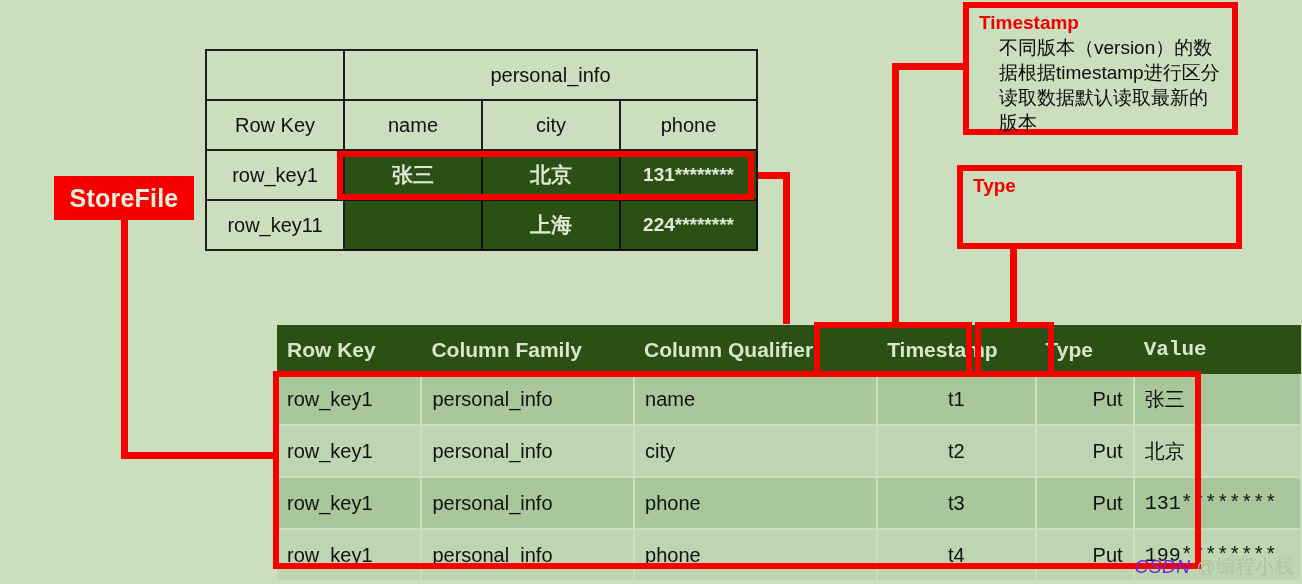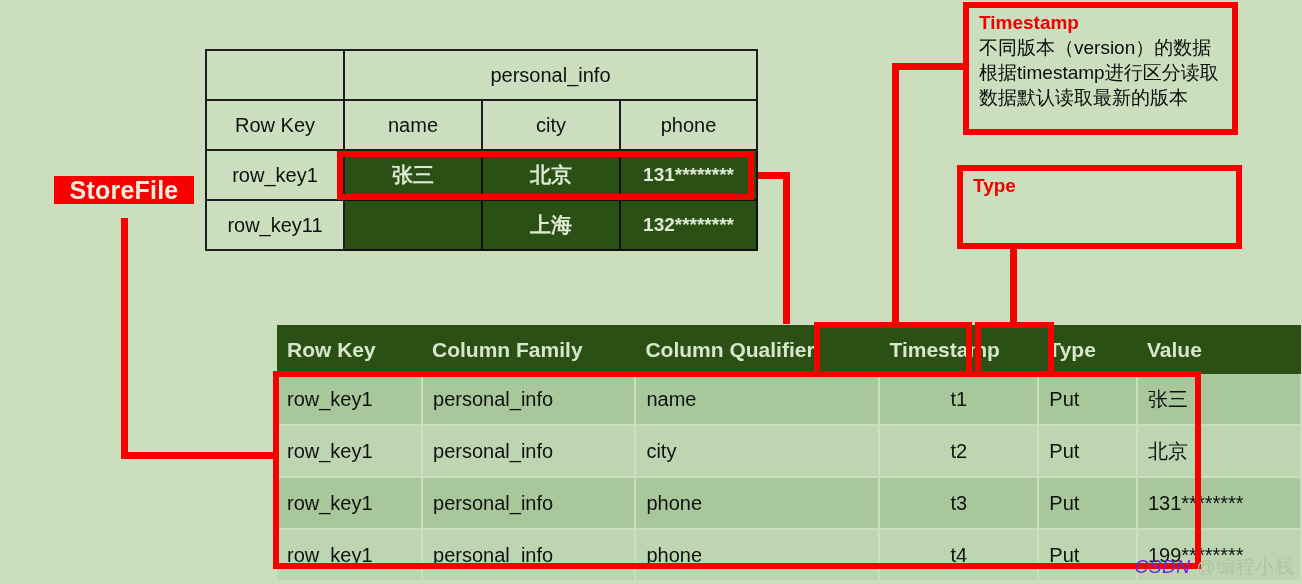--- a/index.html
+++ b/index.html
@@ -137,7 +137,7 @@
     display:block;line-height:22px;margin-bottom:1px;
   }
   .callout .c-body{
-    color:#0d0d0d;font-size:19px;line-height:25px;display:block;
+    color:#0d0d0d;font-size:19px;line-height:25px;display:block;margin-left:20px;
   }
   #callout-timestamp{left:963px;top:2px;width:275px;height:133px;}
   #callout-type{left:957px;top:165px;width:285px;height:84px;}

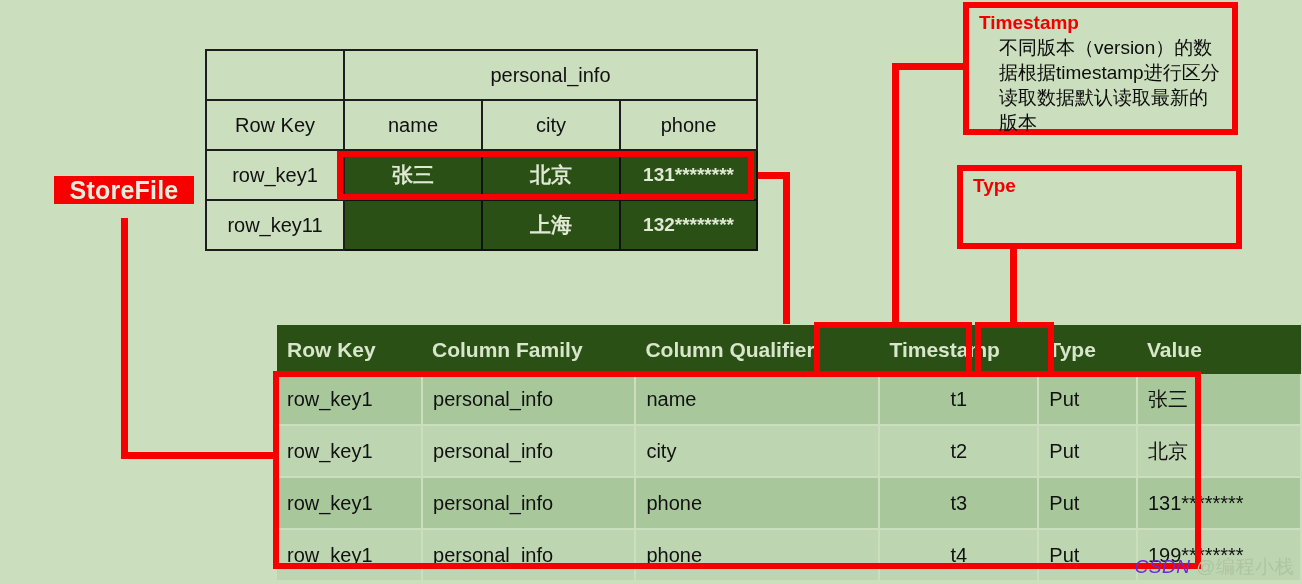--- a/index.html
+++ b/index.html
@@ -20,7 +20,7 @@
 
   
   #storefile-box{
-    left:54px;top:176px;width:140px;height:28px;
+    left:54px;top:176px;width:140px;height:44px;
     background:#f80000;
     display:flex;align-items:center;justify-content:center;
   }

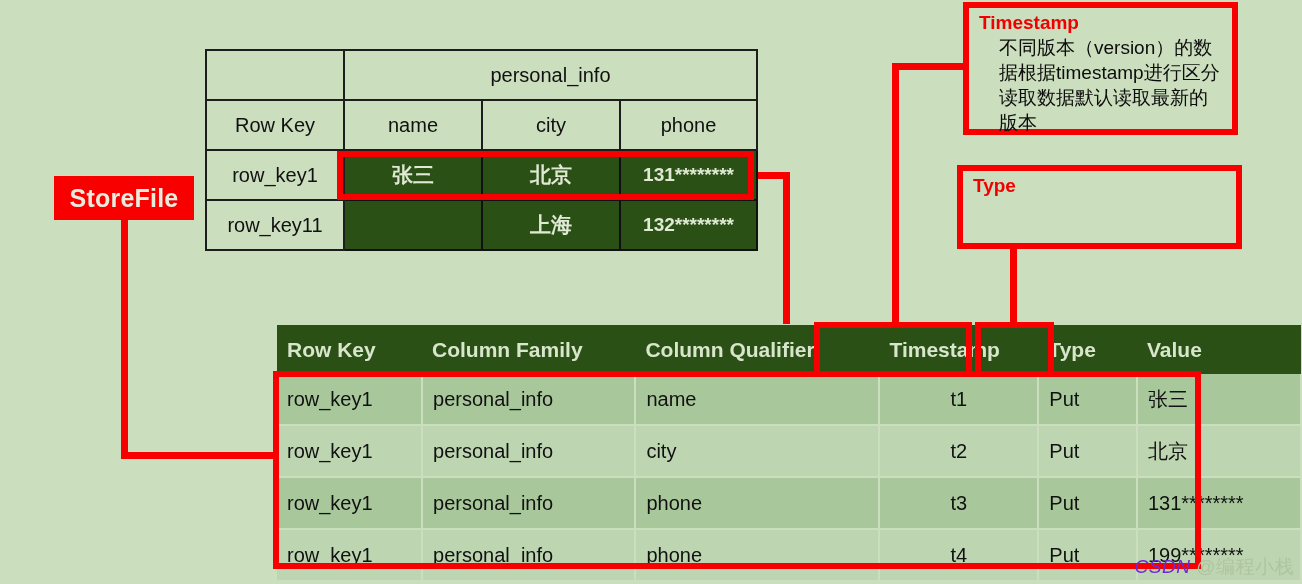--- a/index.html
+++ b/index.html
@@ -193,7 +193,7 @@
         <td class="c-rowkey">row_key11</td>
         <td class="datacell c-name"></td>
         <td class="datacell c-city">上海</td>
-        <td class="datacell phone c-phone">132********</td>
+        <td class="datacell phone c-phone">224********</td>
       </tr>
     </tbody>
   </table>

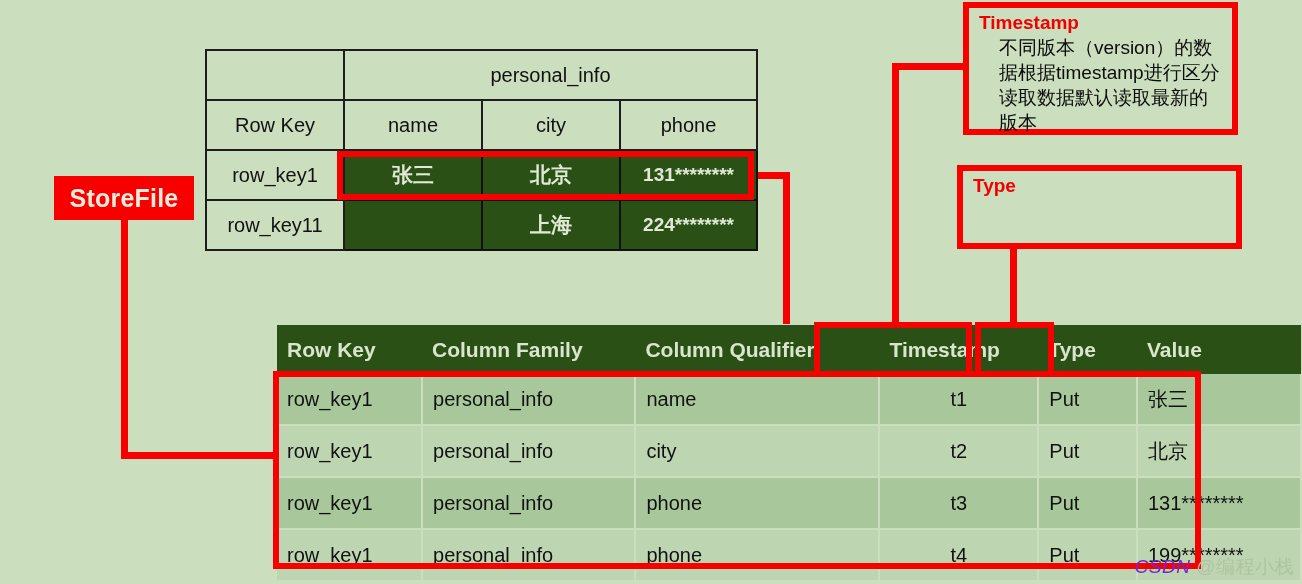--- a/index.html
+++ b/index.html
@@ -102,7 +102,7 @@
   .b-cq{width:228px;margin-top:39px;}
   .b-ts{width:140px;text-align:center;}
   .b-ty{width:80px;}
-  .b-val{width:147px;}
+  .b-val{width:147px;font-family:Liberation Mono, monospace;}
 
   
   #bottom-highlight{

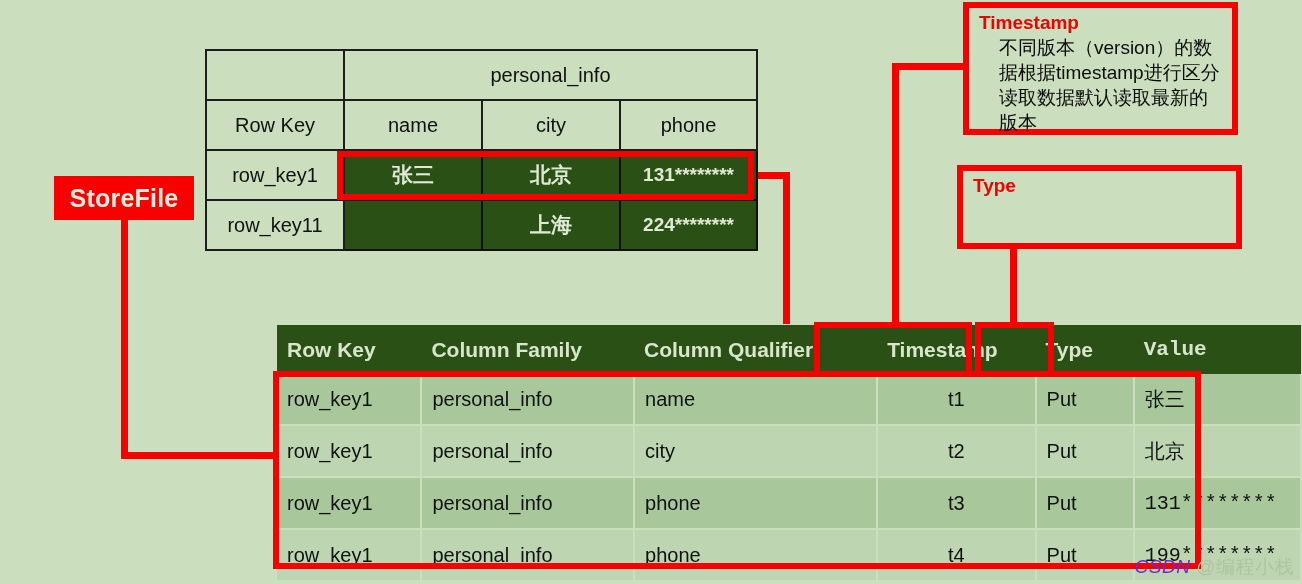--- a/index.html
+++ b/index.html
@@ -101,7 +101,7 @@
   .b-cf{width:196px;}
   .b-cq{width:228px;margin-top:39px;}
   .b-ts{width:140px;text-align:center;}
-  .b-ty{width:80px;}
+  .b-ty{width:80px;text-align:right;}
   .b-val{width:147px;font-family:Liberation Mono, monospace;}
 
   

